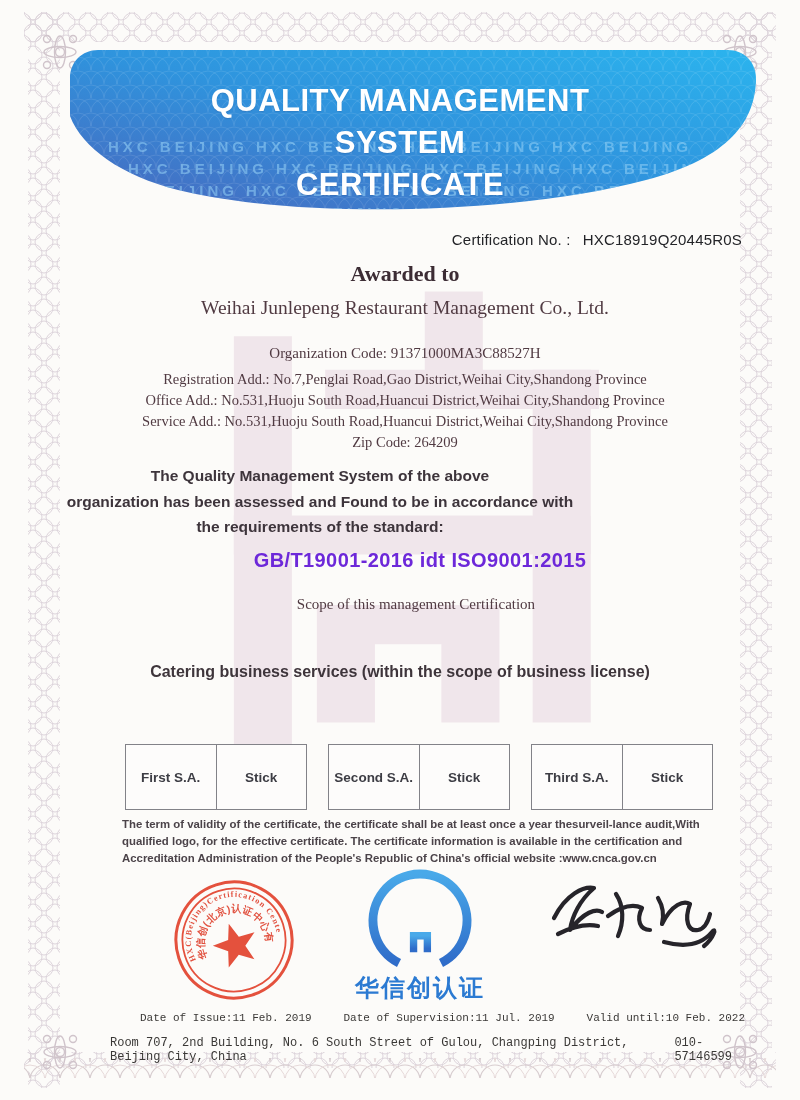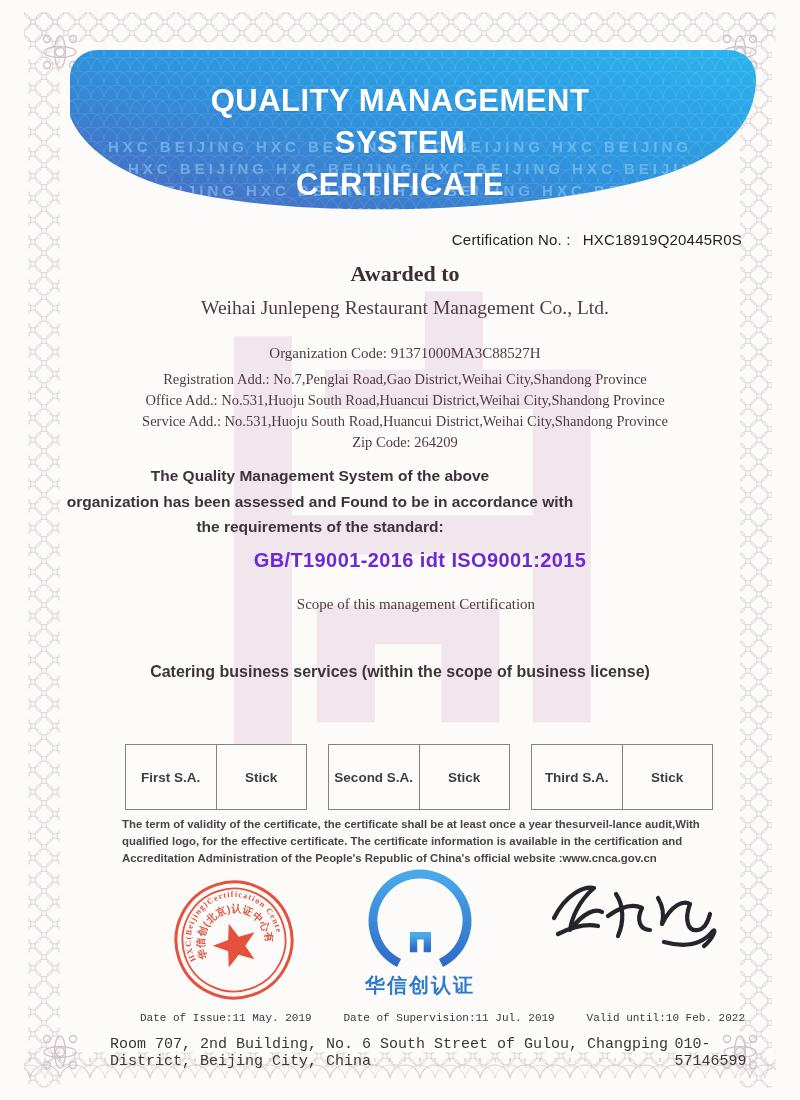--- a/index.html
+++ b/index.html
@@ -44,7 +44,7 @@
   .seal-svg{left:152px;top:866px;}
   .emblem-svg{left:350px;top:864px;}
   .emblem-caption{left:342px;top:972px;width:156px;text-align:center;
-    font-weight:bold;font-size:20px;letter-spacing:2px;color:#2b7ad2;}
+    font-weight:bold;font-size:24px;letter-spacing:2px;color:#2b7ad2;}
   .sig-svg{left:540px;top:874px;}
   
   .mono{font-family:"Liberation Mono",monospace;color:#3a3836;}

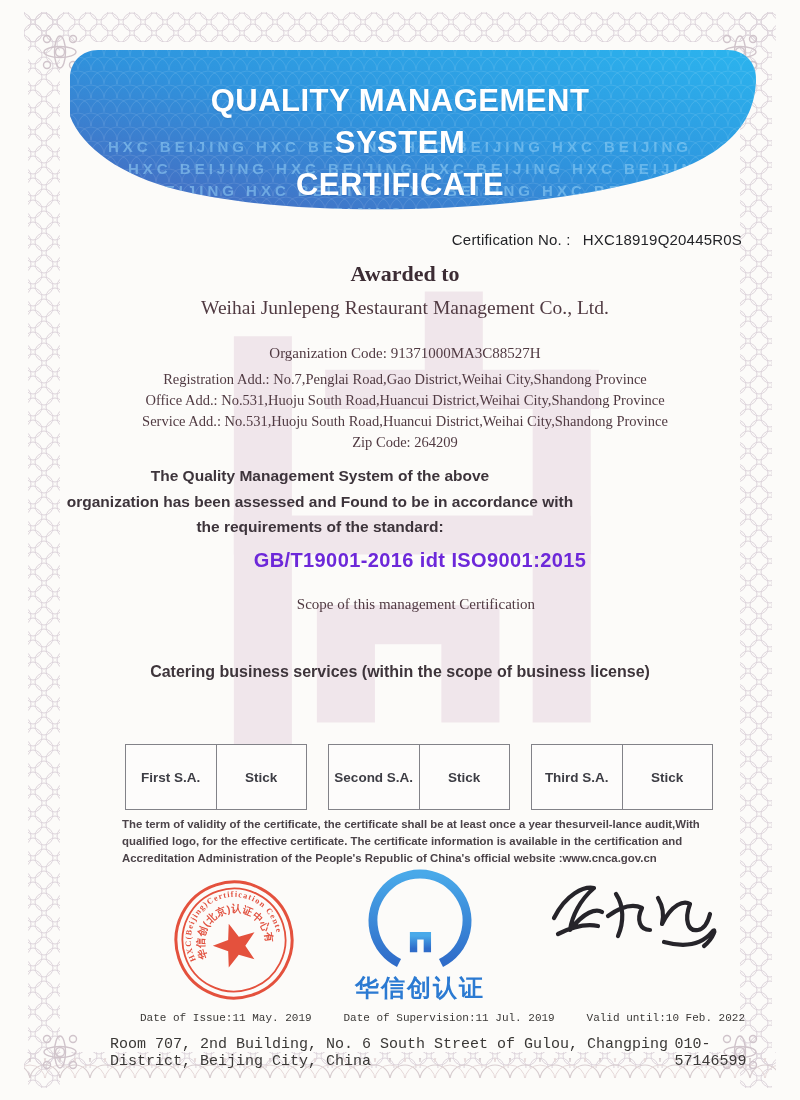--- a/index.html
+++ b/index.html
@@ -220,7 +220,7 @@
   </svg>
 
   <div class="abs mono dates-row">
-    <span>Date of Issue:11 May. 2019</span>
+    <span>Date of Issue:11 Feb. 2019</span>
     <span>Date of Supervision:11 Jul. 2019</span>
     <span>Valid until:10 Feb. 2022</span>
   </div>

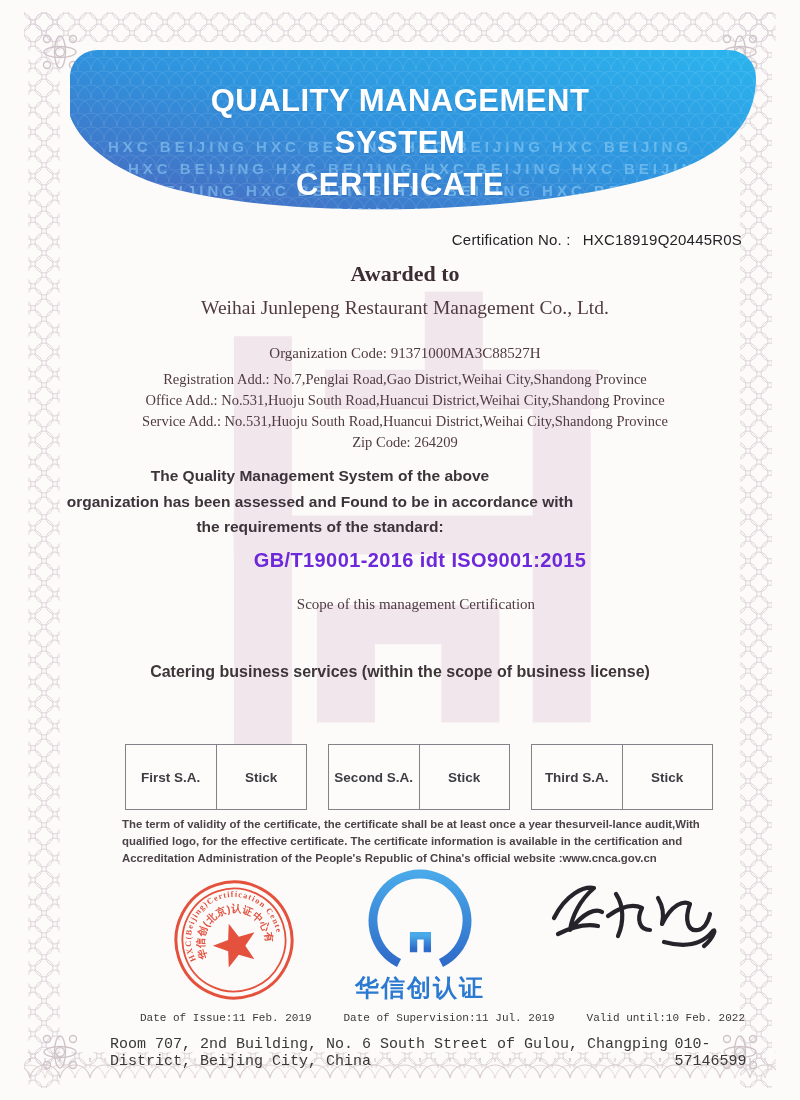--- a/index.html
+++ b/index.html
@@ -51,7 +51,7 @@
   .dates-row{left:140px;top:1012px;right:55px;display:flex;justify-content:space-between;
     font-size:11px;}
   .addr-row{left:110px;top:1036px;right:52px;display:flex;justify-content:flex-start;
-    font-size:15px;}
+    font-size:12px;}
 </style>
 </head>
 <body>

